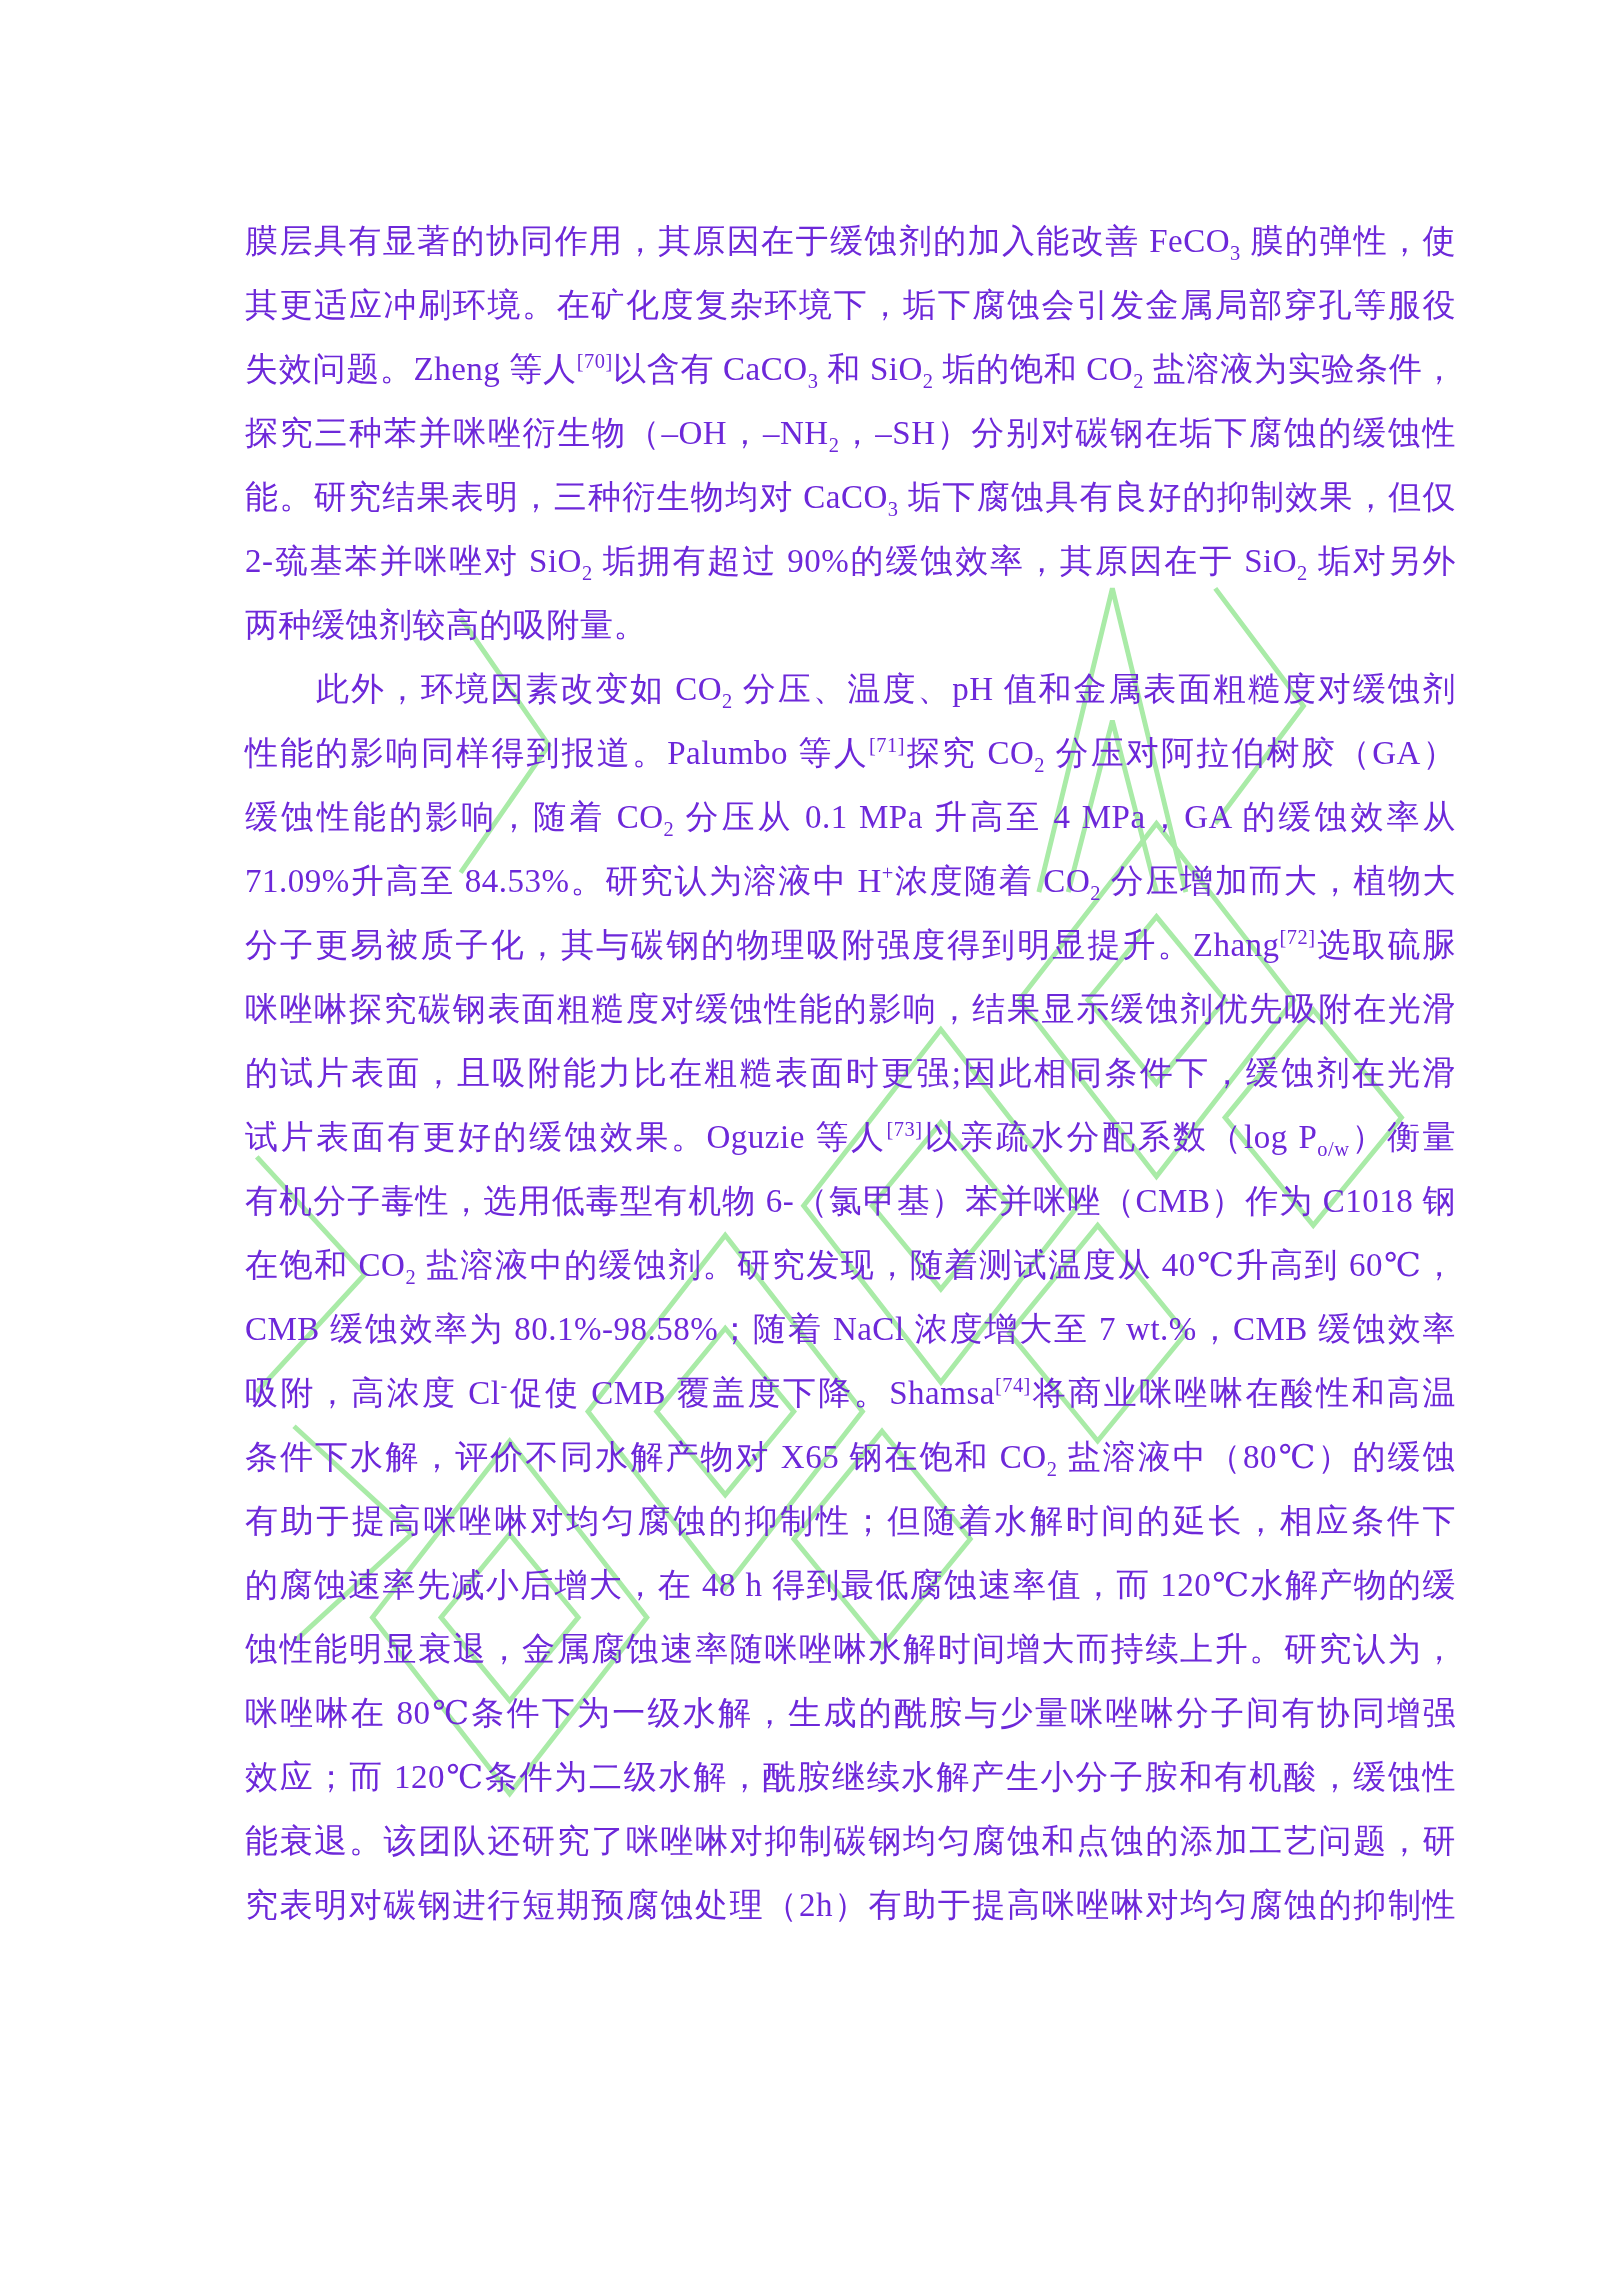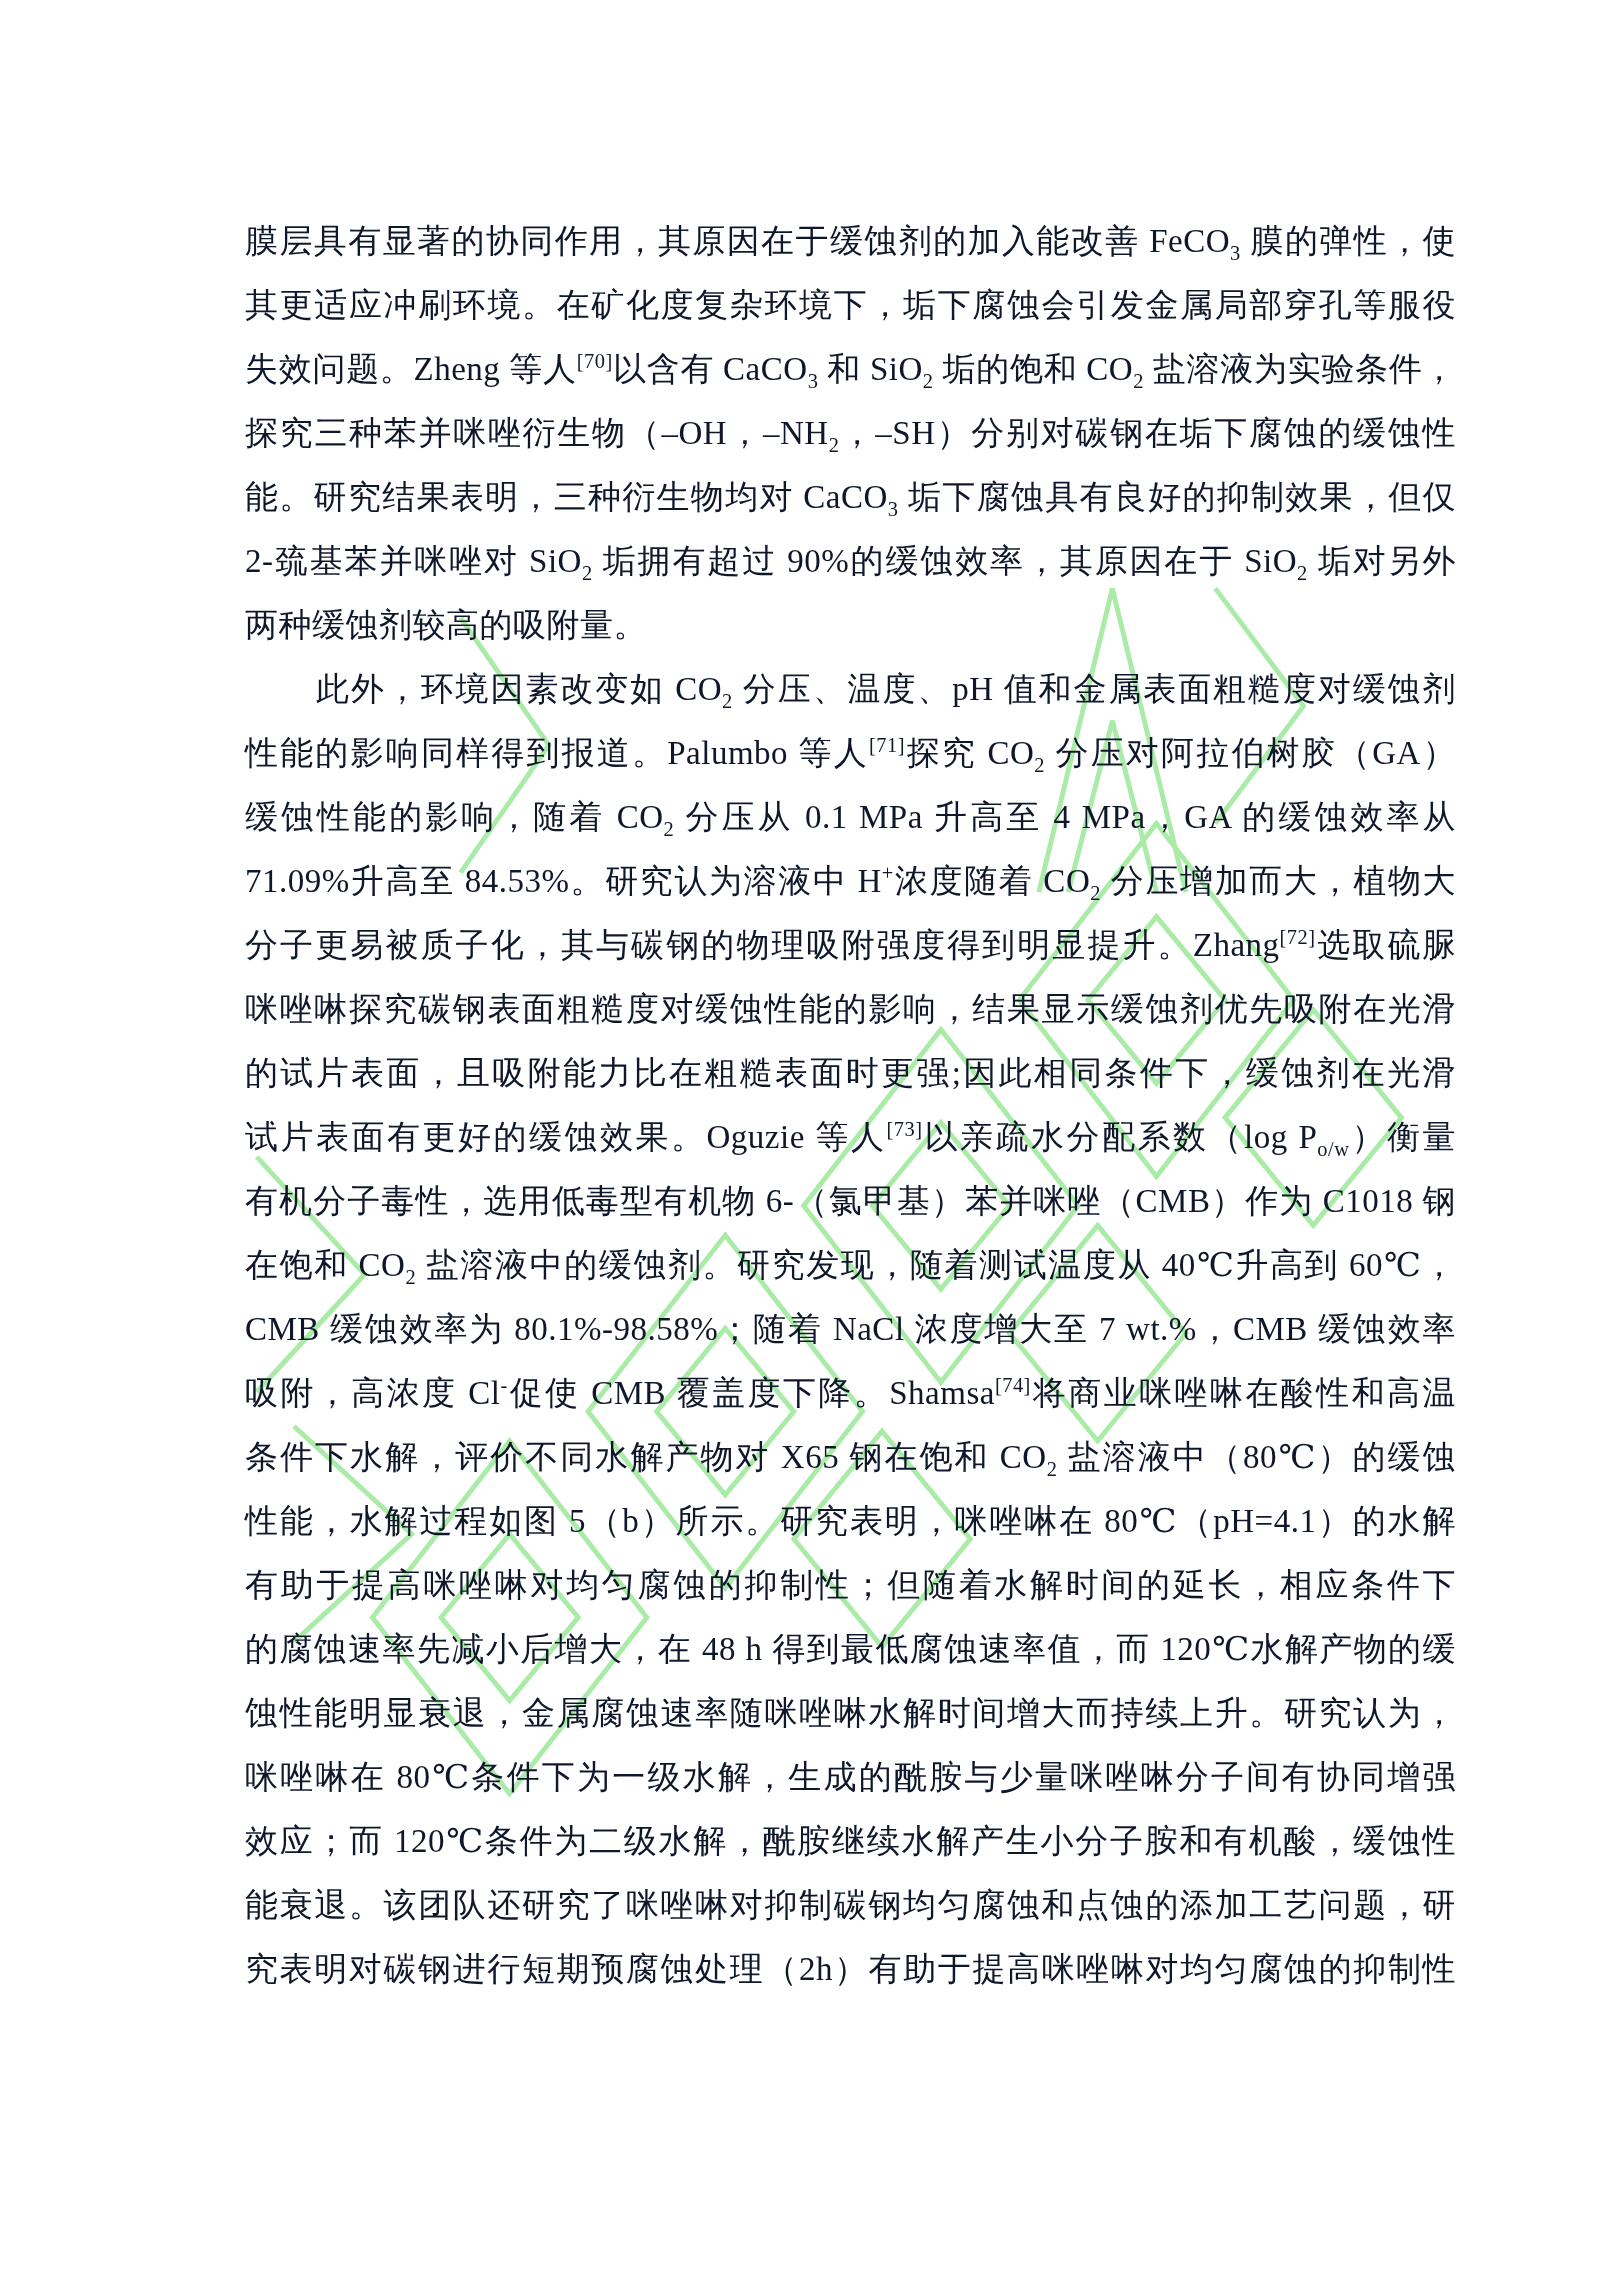--- a/index.html
+++ b/index.html
@@ -10,7 +10,7 @@
     background: #ffffff;
     overflow: hidden;
     font-family: "Liberation Serif", "DejaVu Serif", serif;
-    color: #0f172a;
+    color: #6d28d9;
   }
   .watermark {
     position: absolute;

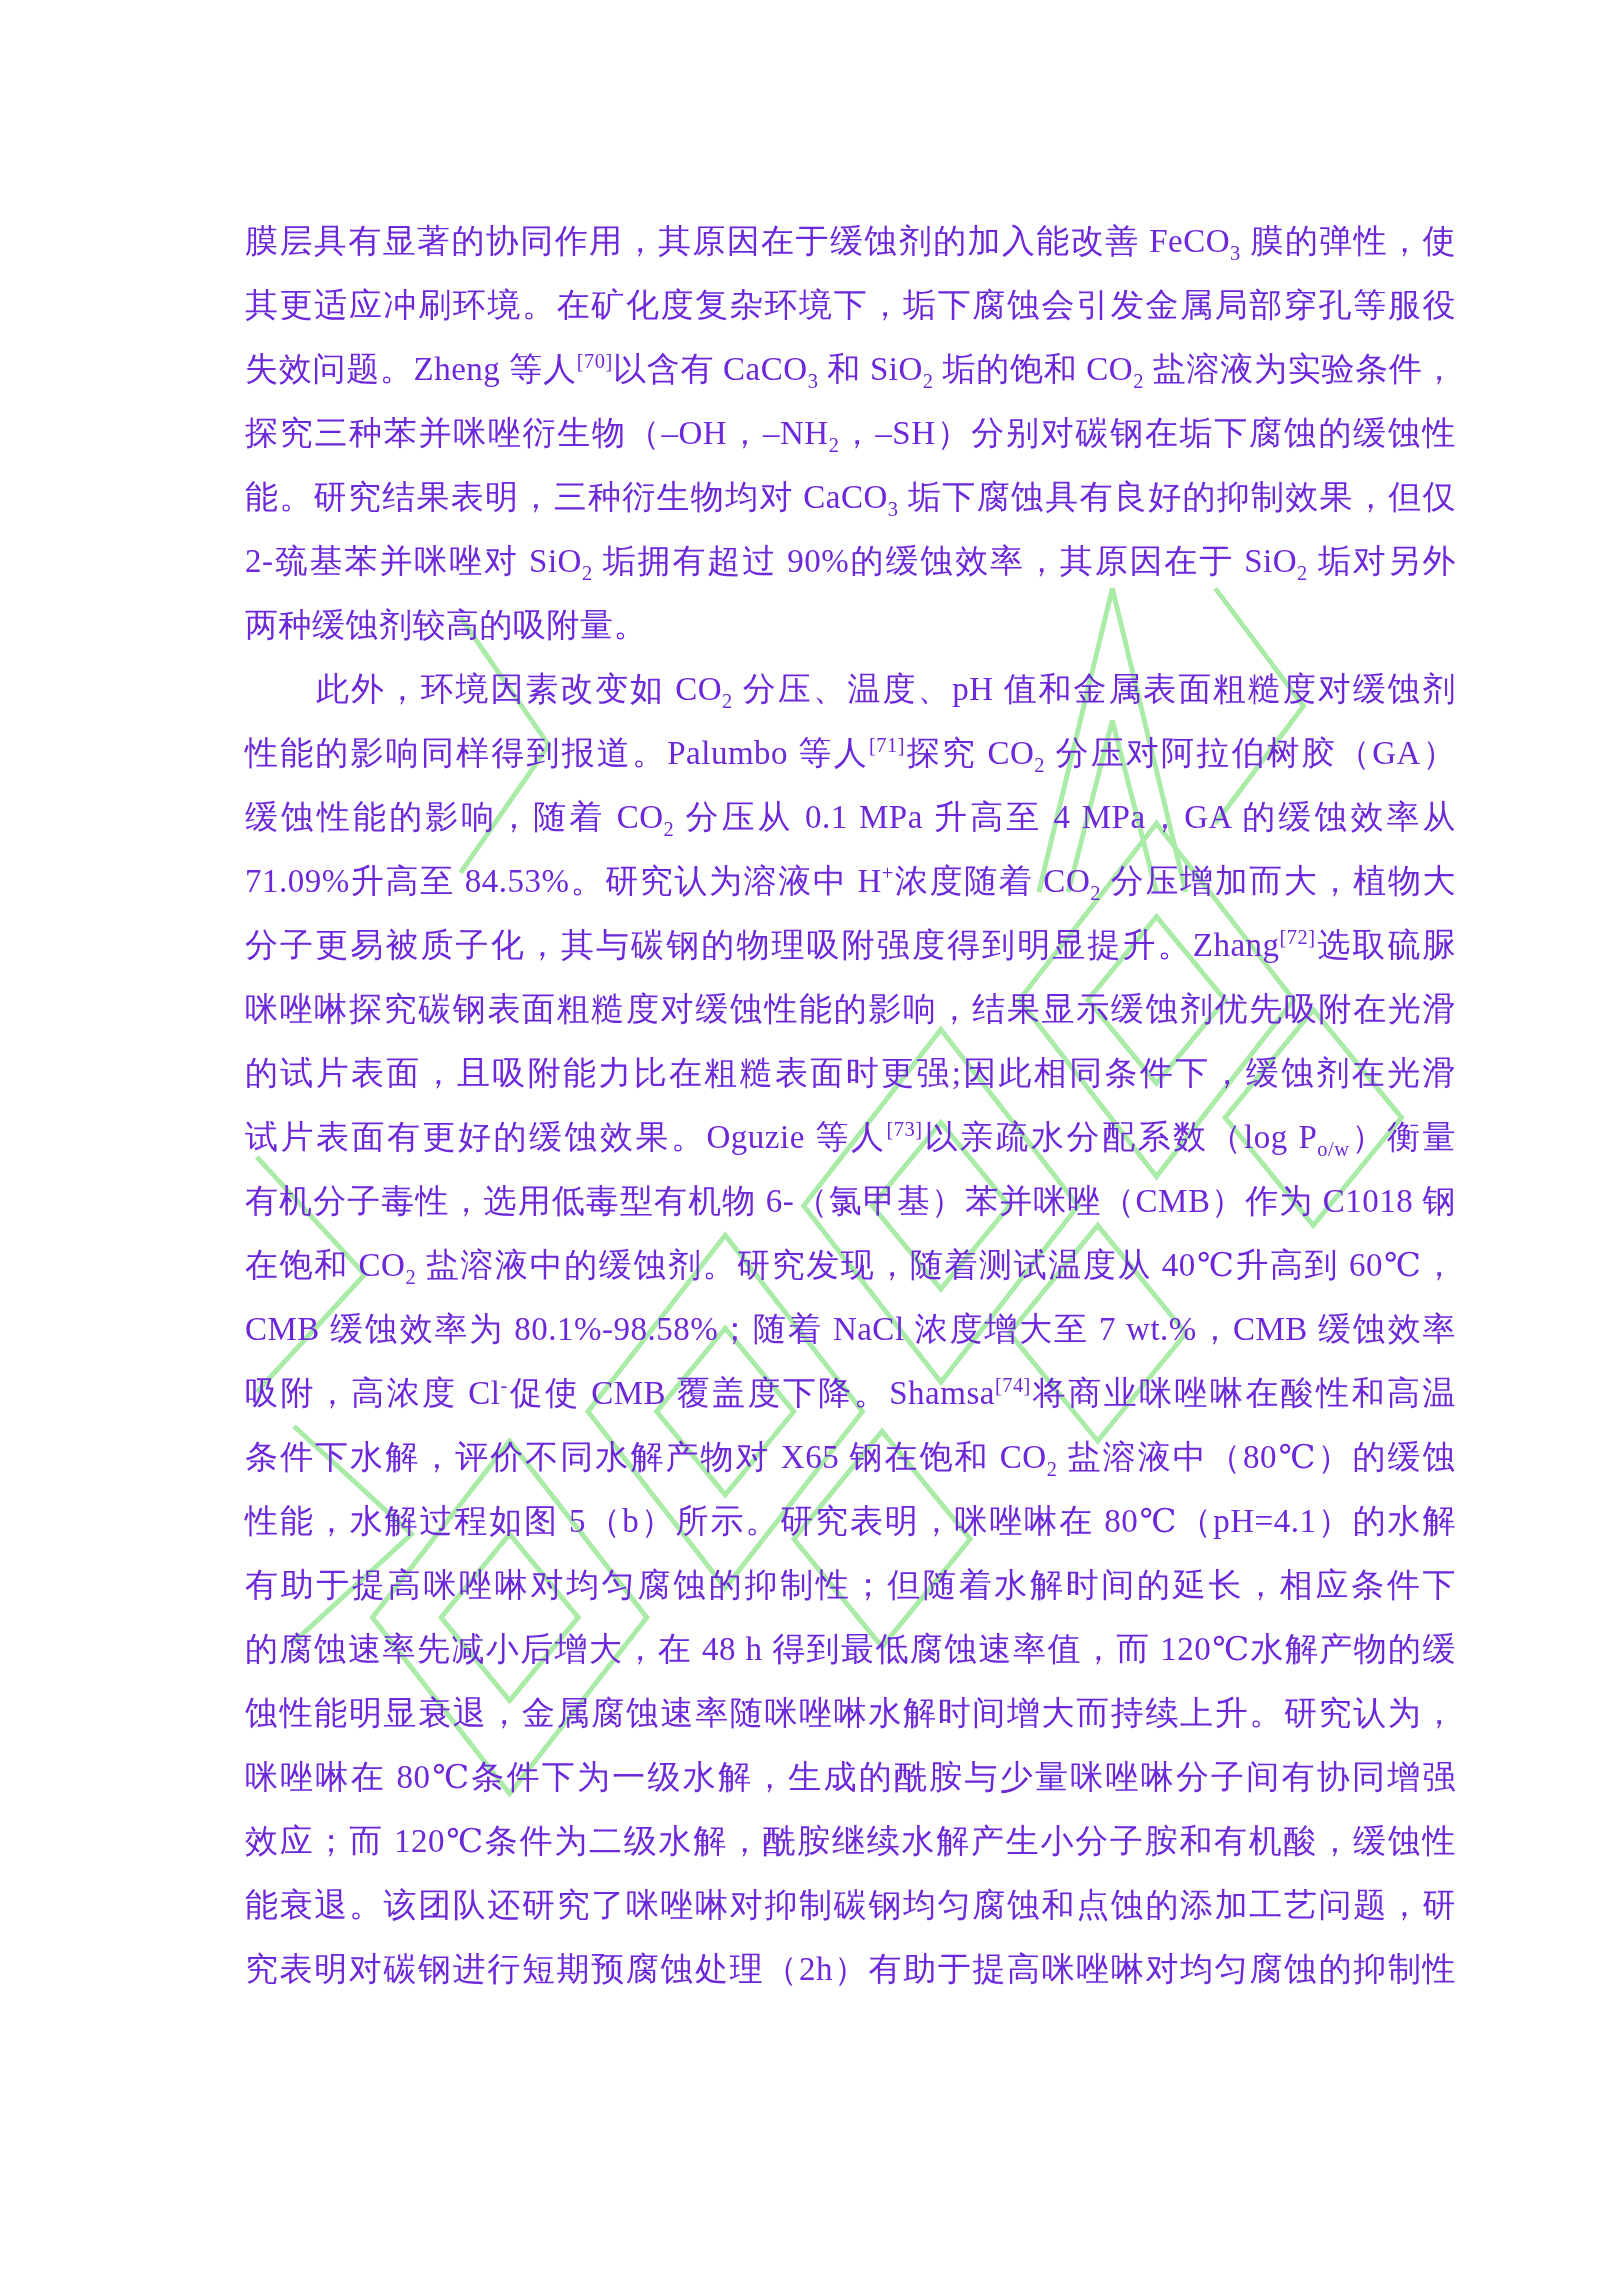--- a/index.html
+++ b/index.html
@@ -98,7 +98,6 @@
       <p class="line">CMB 缓蚀效率为 80.1%-98.58%；随着 NaCl 浓度增大至 7 wt.%，CMB 缓蚀效率</p>
       <p class="line">吸附，高浓度 Cl<sup>-</sup>促使 CMB 覆盖度下降。Shamsa<sup>[74]</sup>将商业咪唑啉在酸性和高温</p>
       <p class="line">条件下水解，评价不同水解产物对 X65 钢在饱和 CO<sub>2</sub> 盐溶液中（80℃）的缓蚀</p>
-      <p class="line">性能，水解过程如图 5（b）所示。研究表明，咪唑啉在 80℃（pH=4.1）的水解</p>
       <p class="line">有助于提高咪唑啉对均匀腐蚀的抑制性；但随着水解时间的延长，相应条件下</p>
       <p class="line">的腐蚀速率先减小后增大，在 48 h 得到最低腐蚀速率值，而 120℃水解产物的缓</p>
       <p class="line">蚀性能明显衰退，金属腐蚀速率随咪唑啉水解时间增大而持续上升。研究认为，</p>

